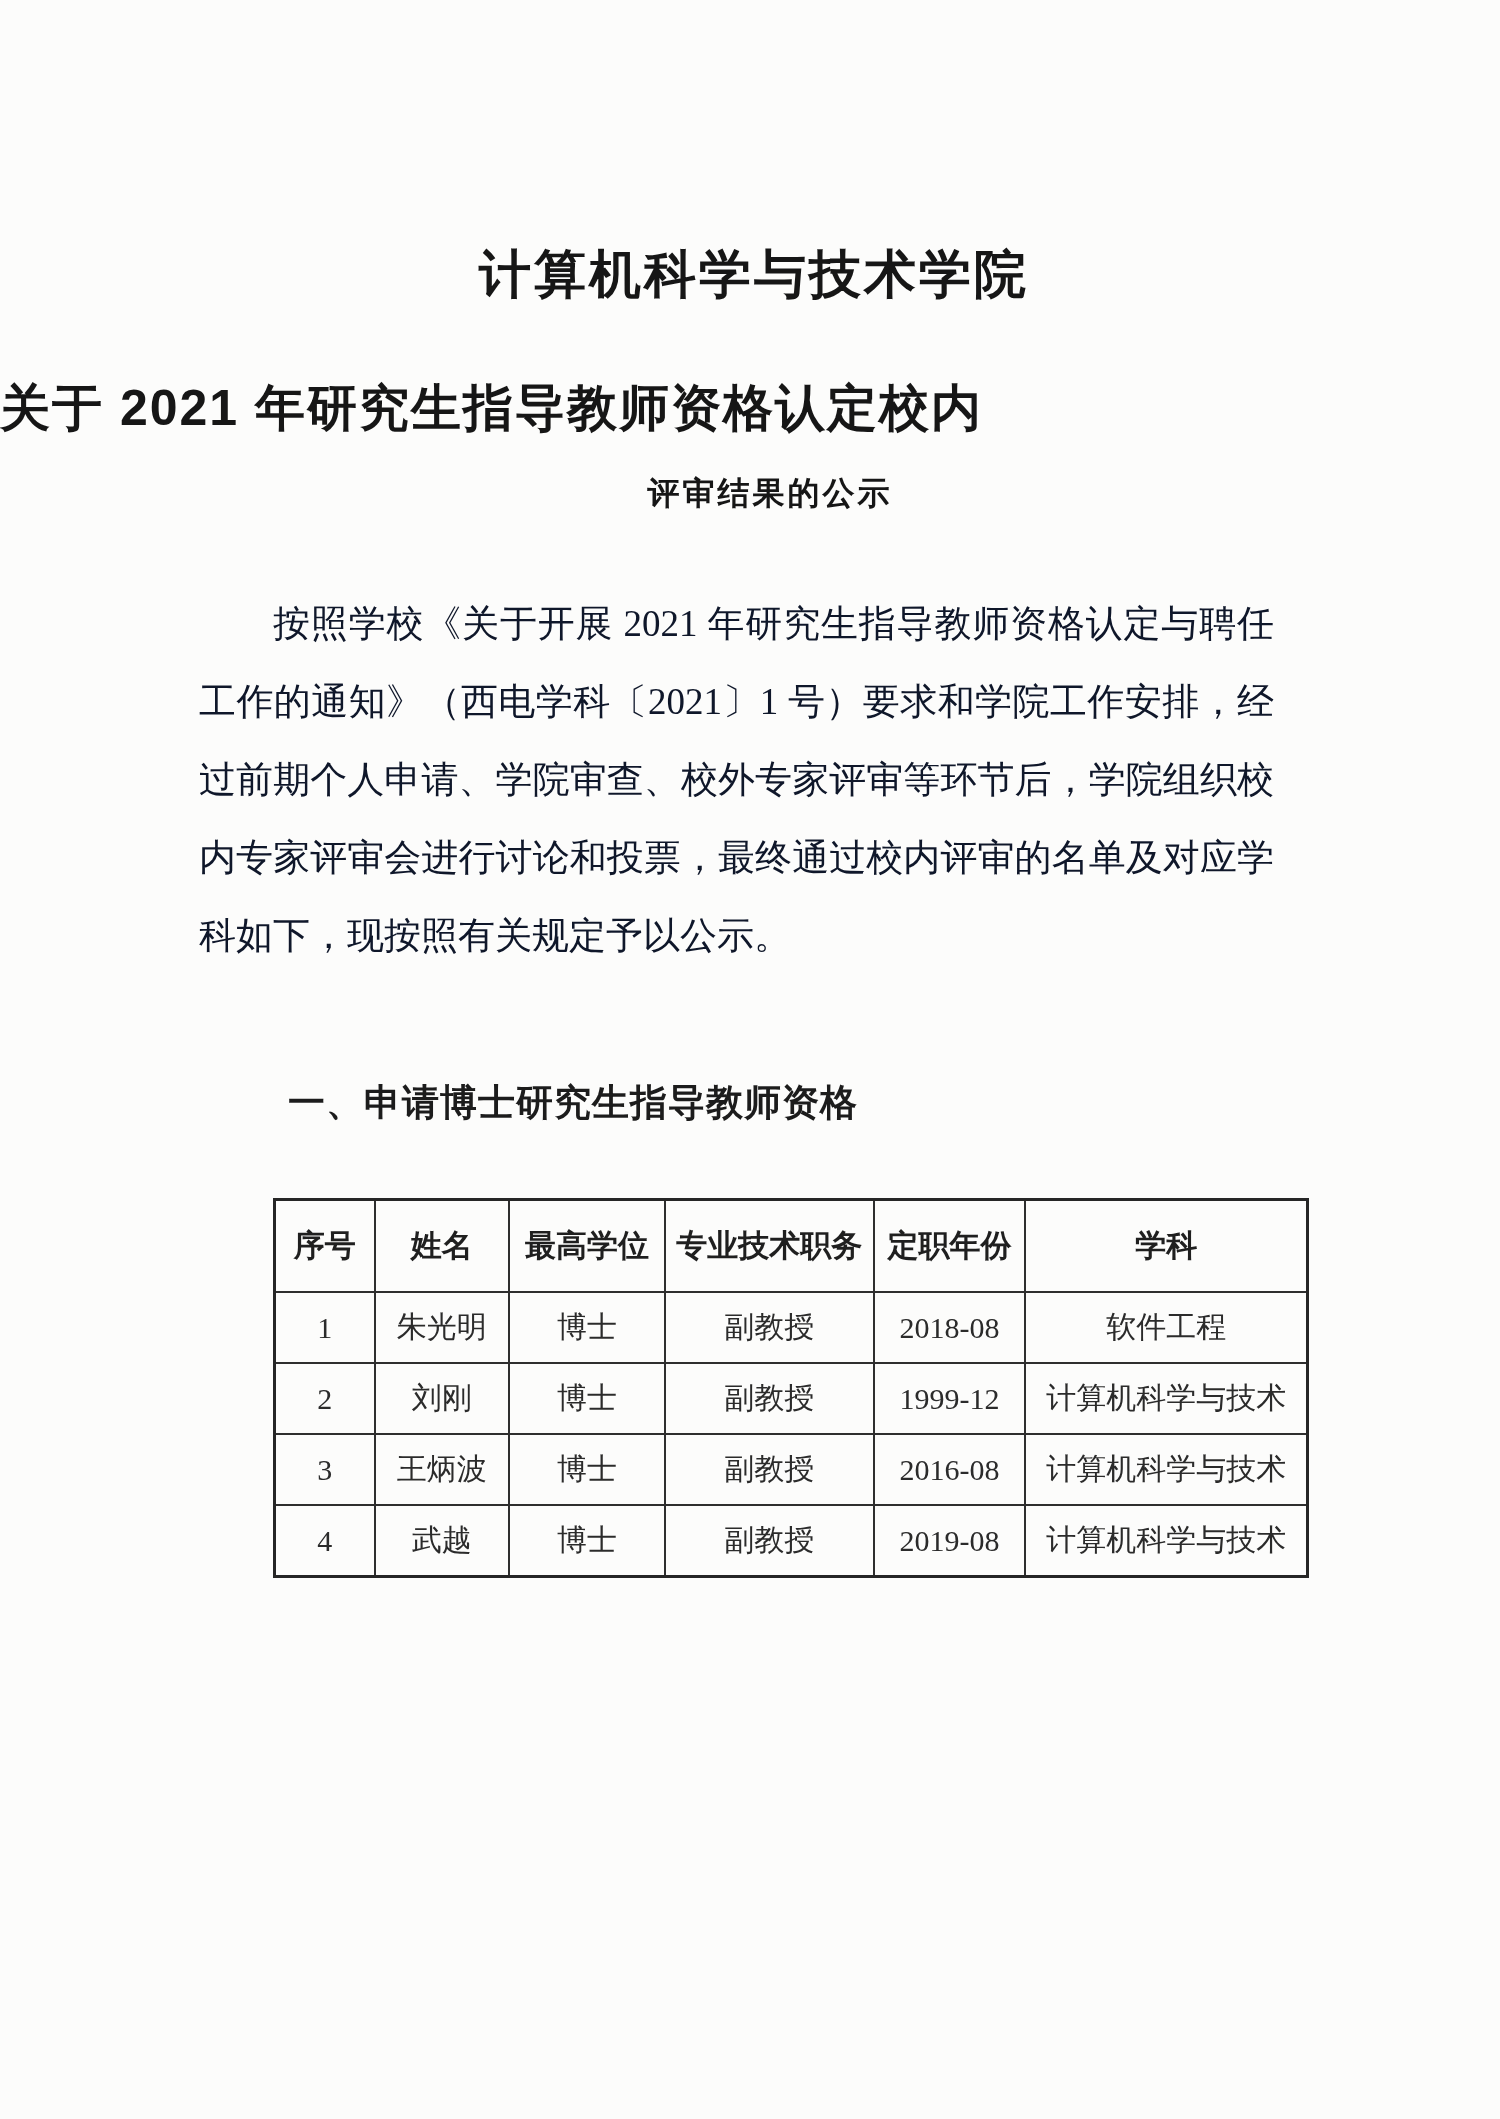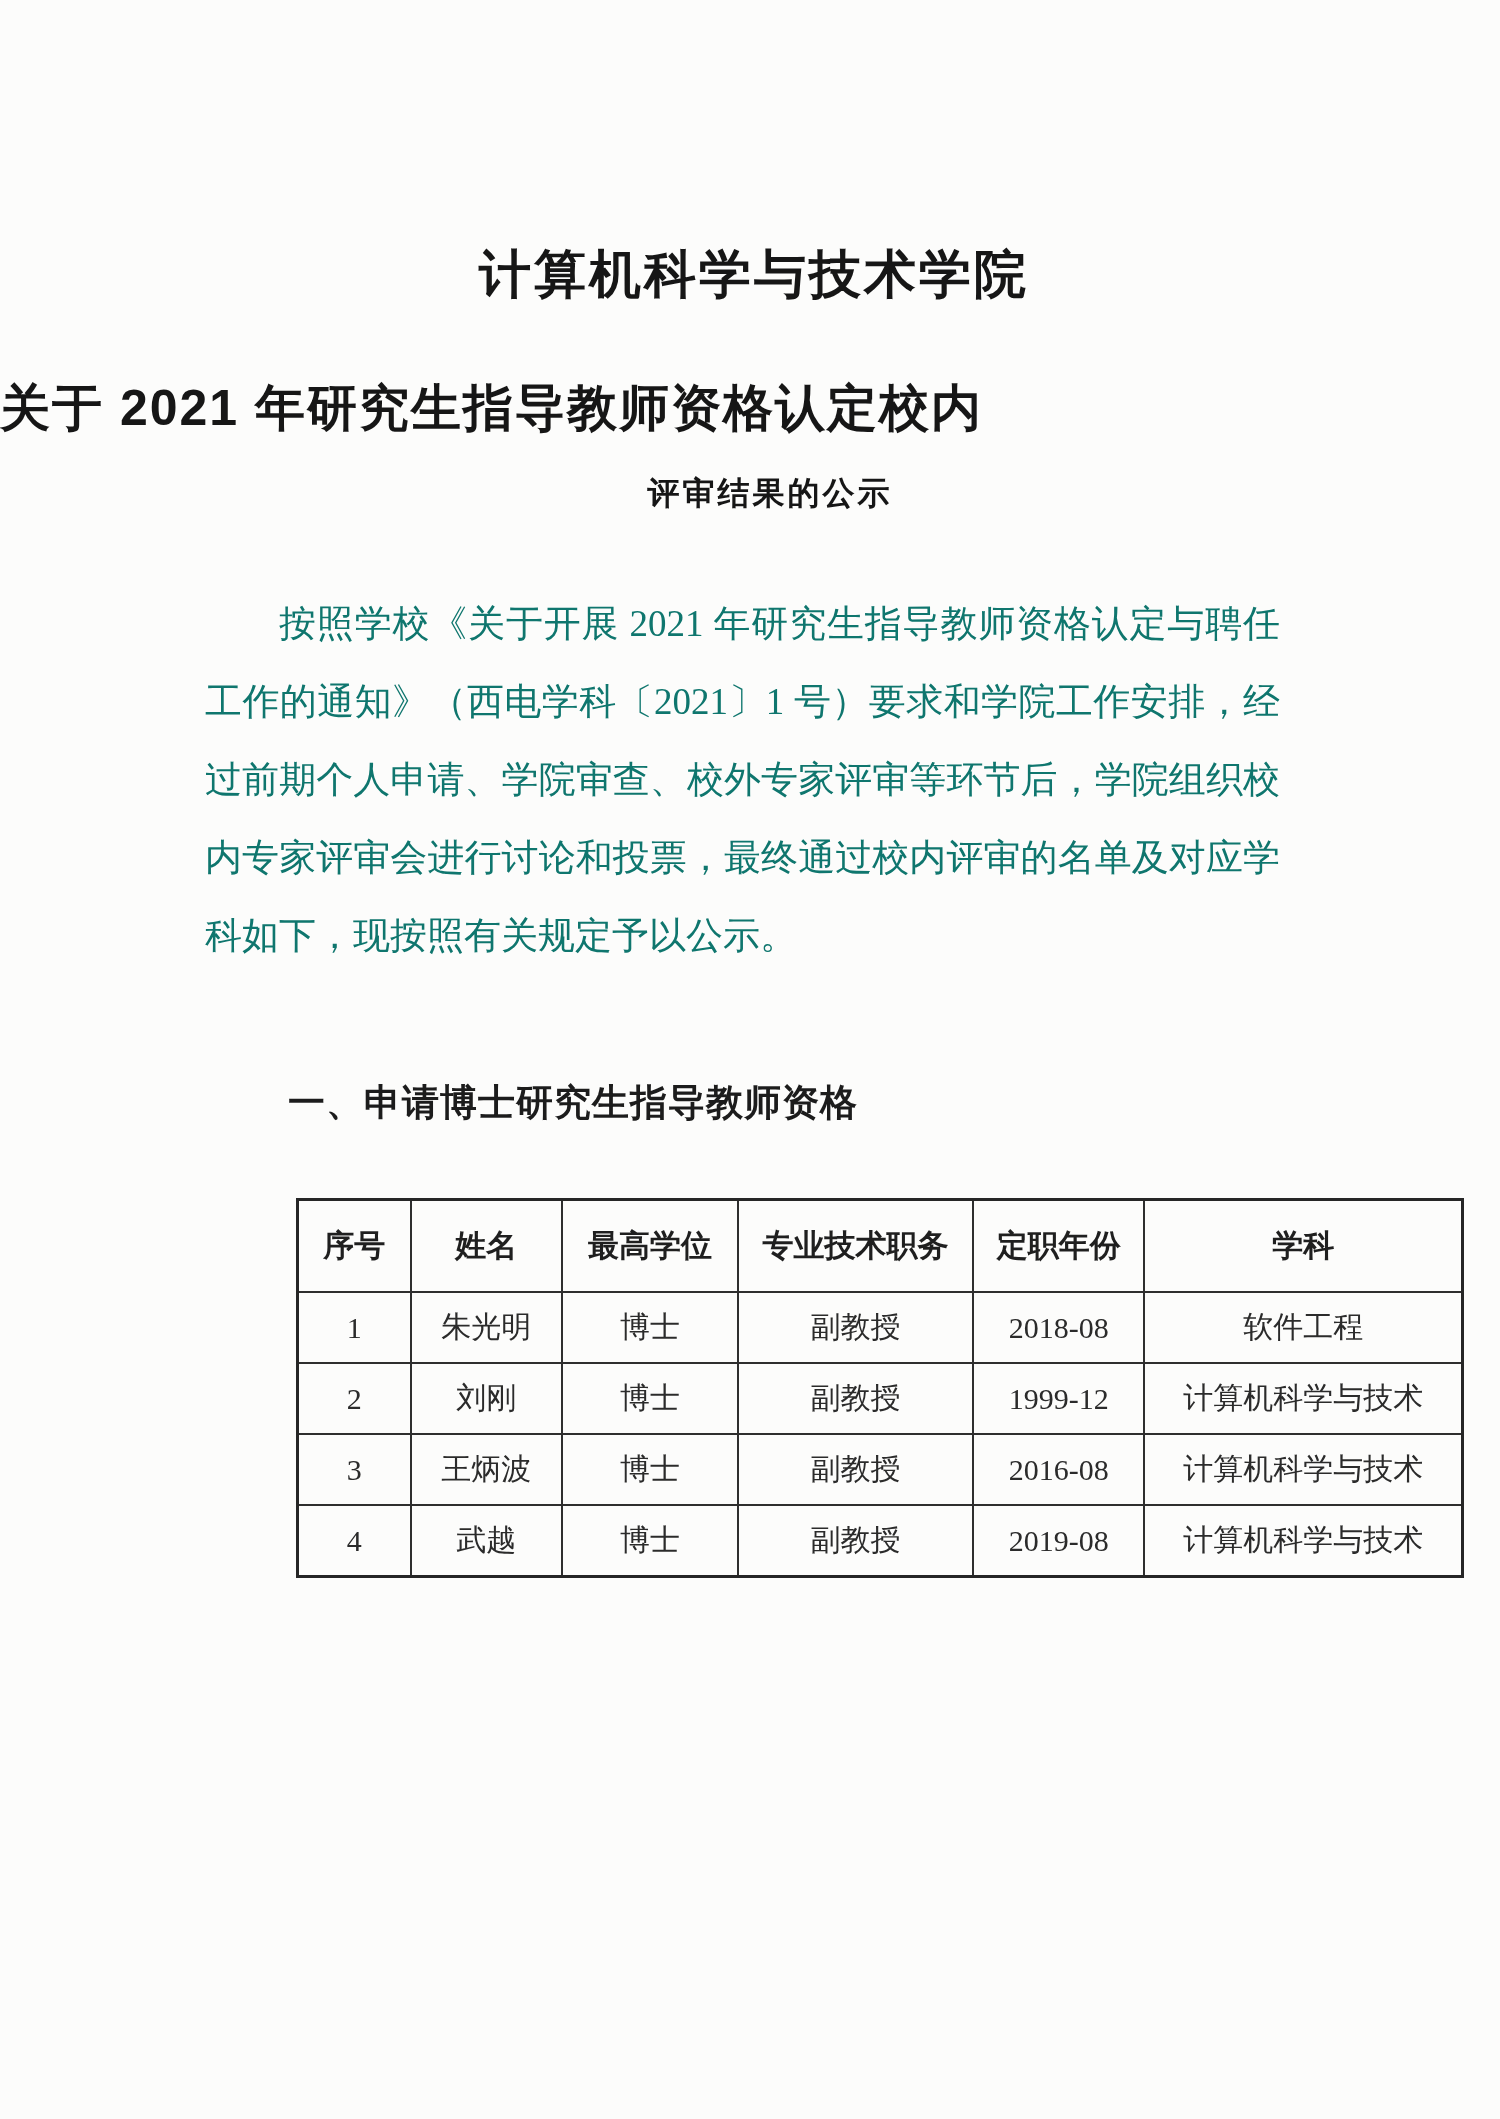--- a/index.html
+++ b/index.html
@@ -60,13 +60,13 @@
   .body-paragraph {
     position: absolute;
     top: 585px;
-    left: 205px;
+    left: 199px;
     width: 1075px;
     font-size: 37px;
     line-height: 78px;
     text-align: justify;
     text-indent: 74px;
-    color: #0f766e;
+    color: #0f172a;
     word-break: break-all;
   }
   .section-heading {

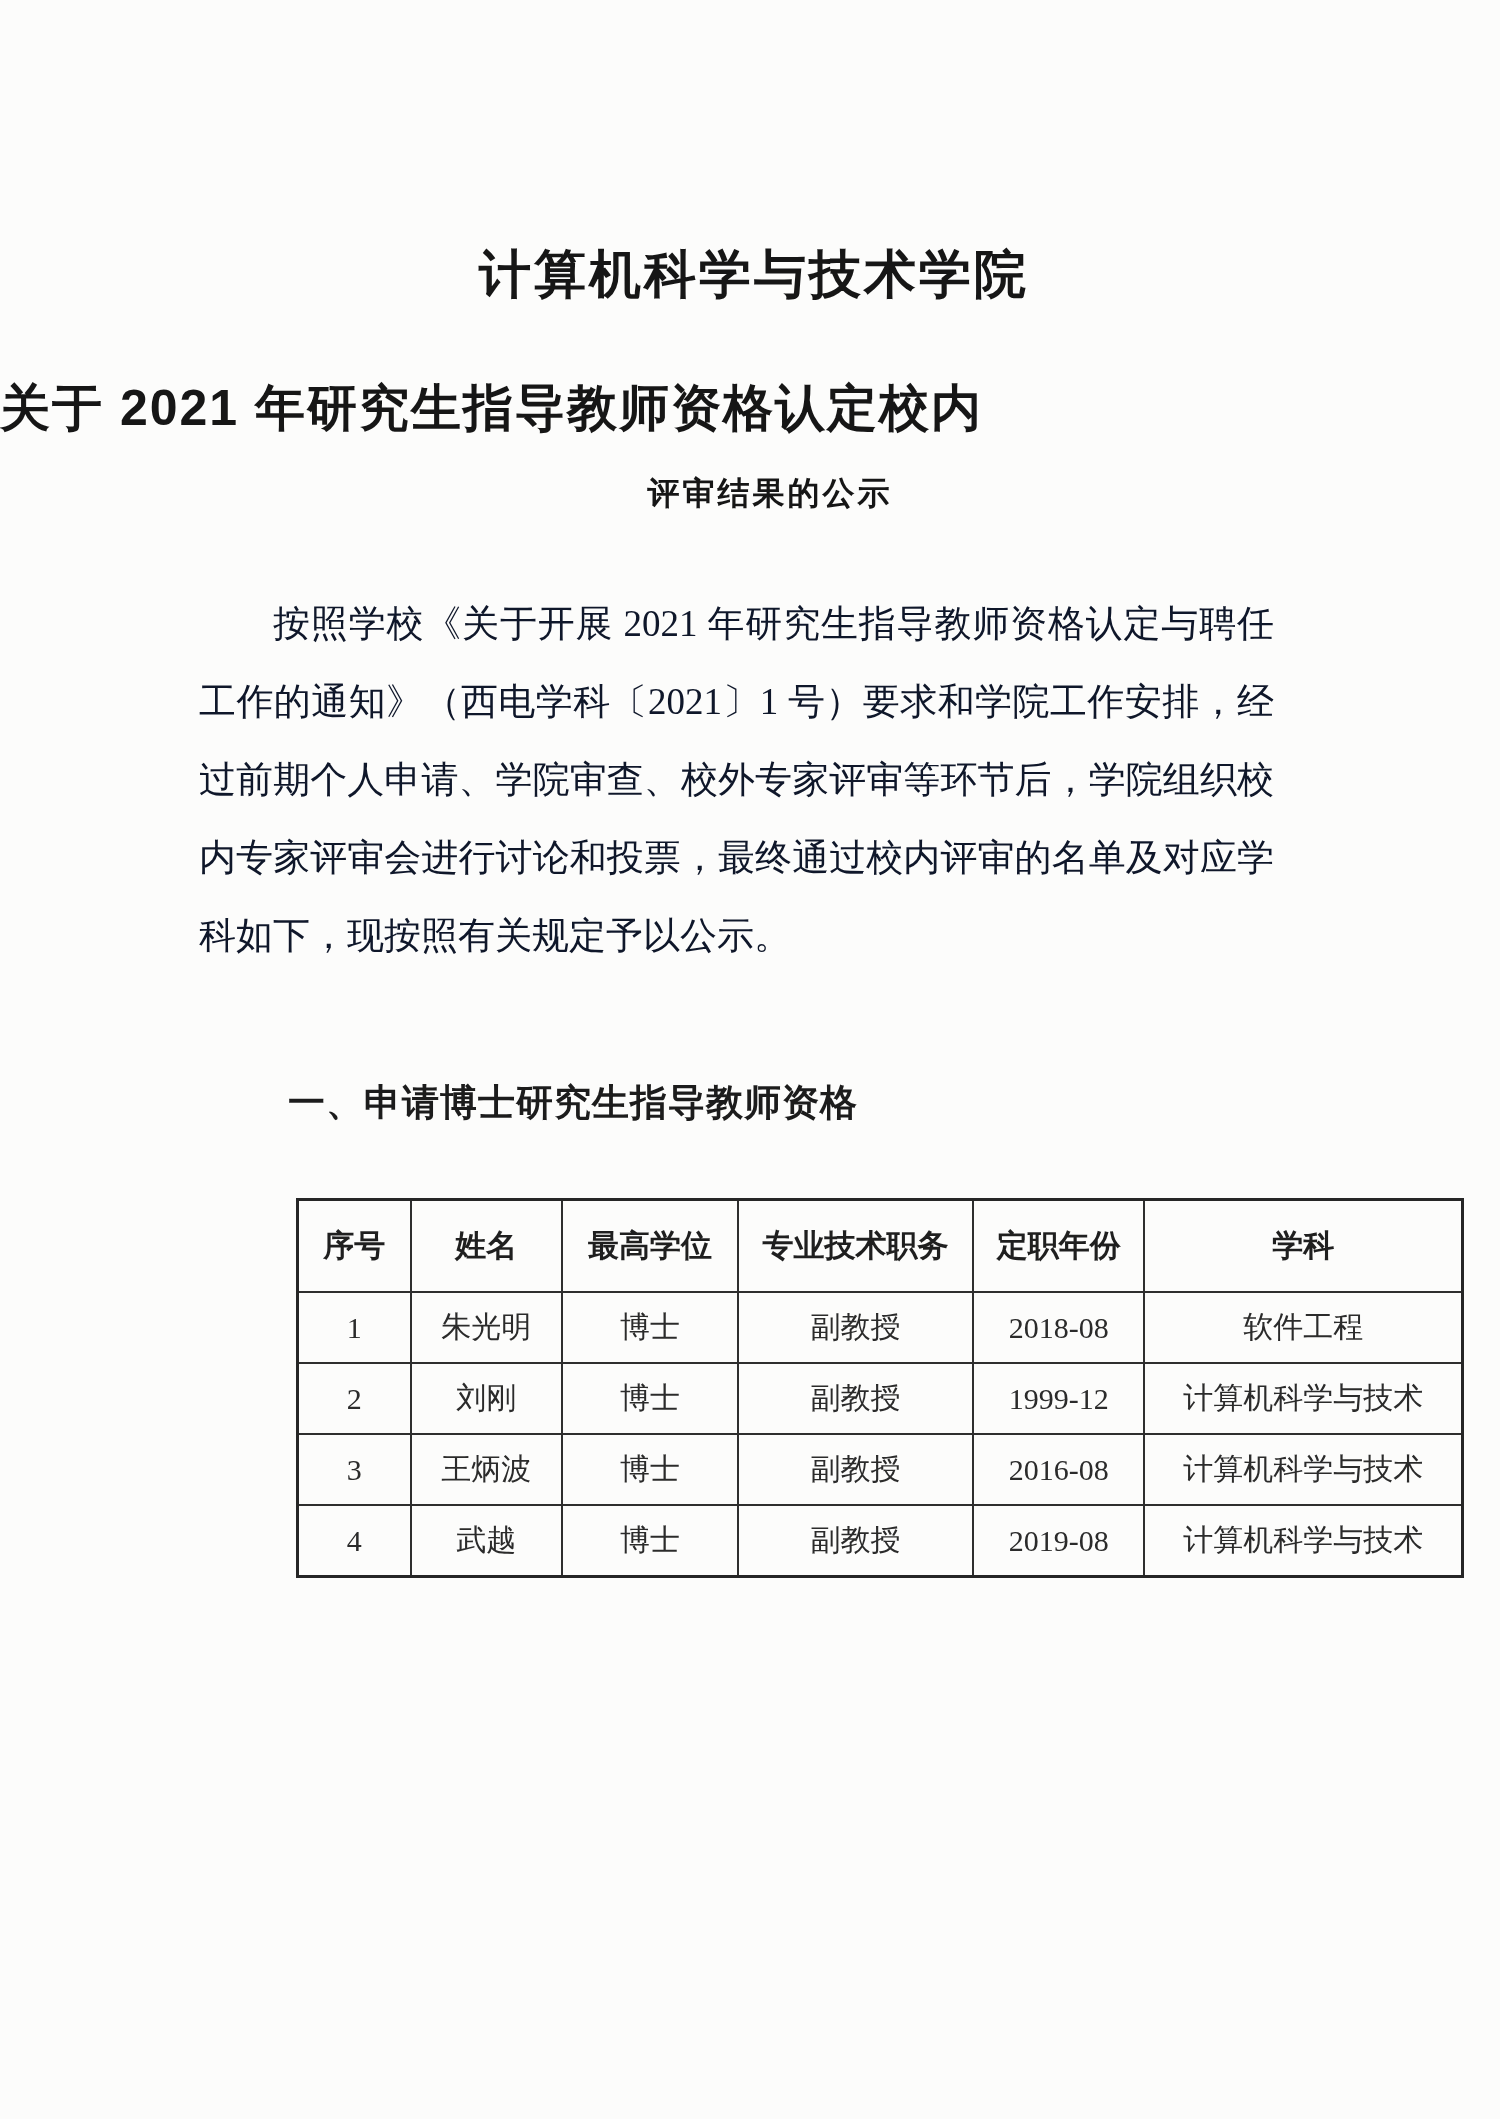--- a/index.html
+++ b/index.html
@@ -83,11 +83,10 @@
     position: absolute;
     top: 1198px;
     left: 273px;
-    width: 1168px;
+    width: 1036px;
     border-collapse: collapse;
     table-layout: fixed;
     background: transparent;
-    margin-left: 23px;
   }
   .review-table th, .review-table td {
     border: 2px solid #2e2e2e;

